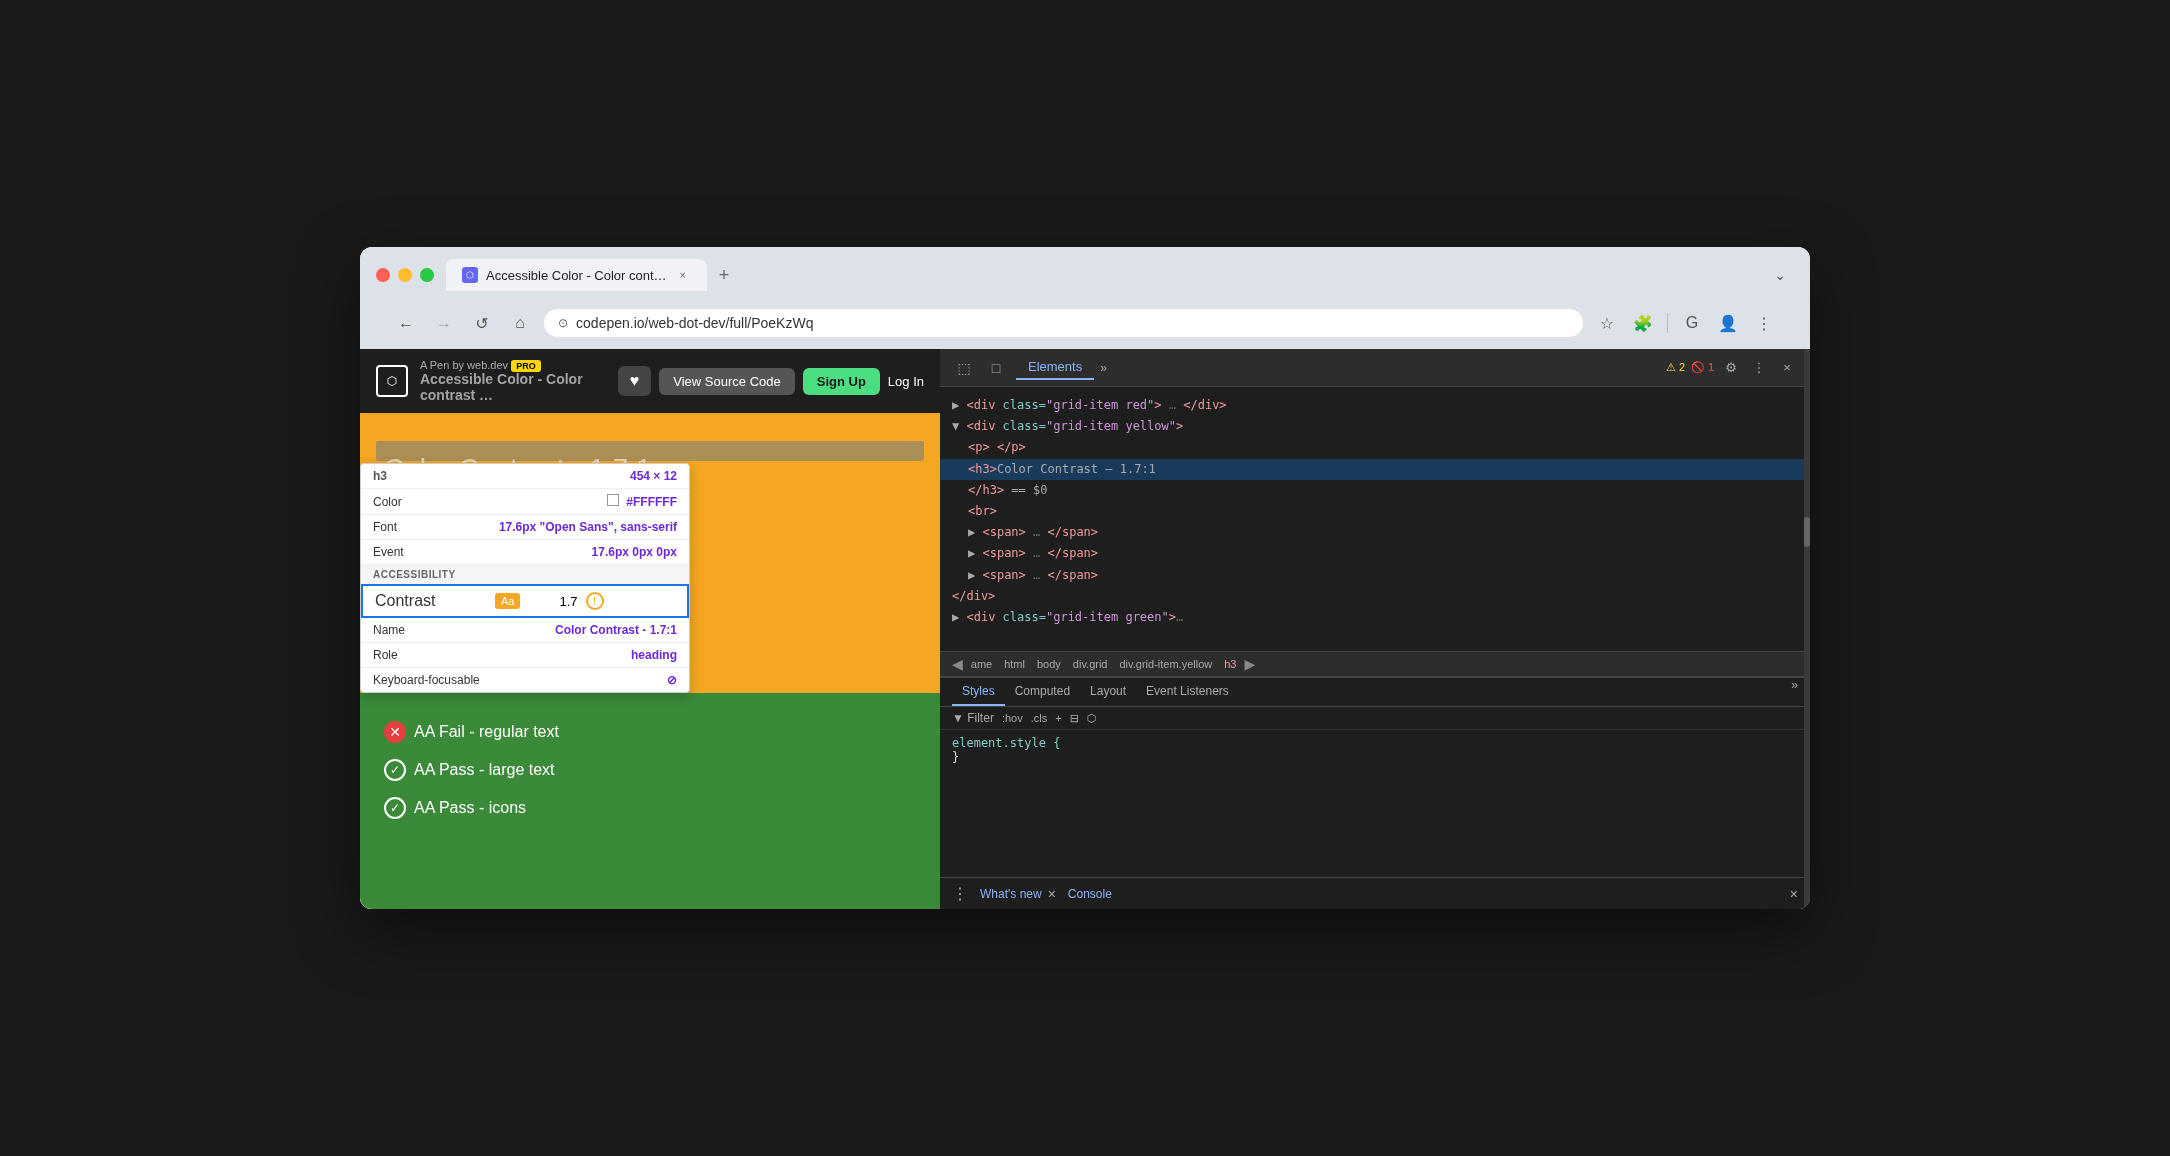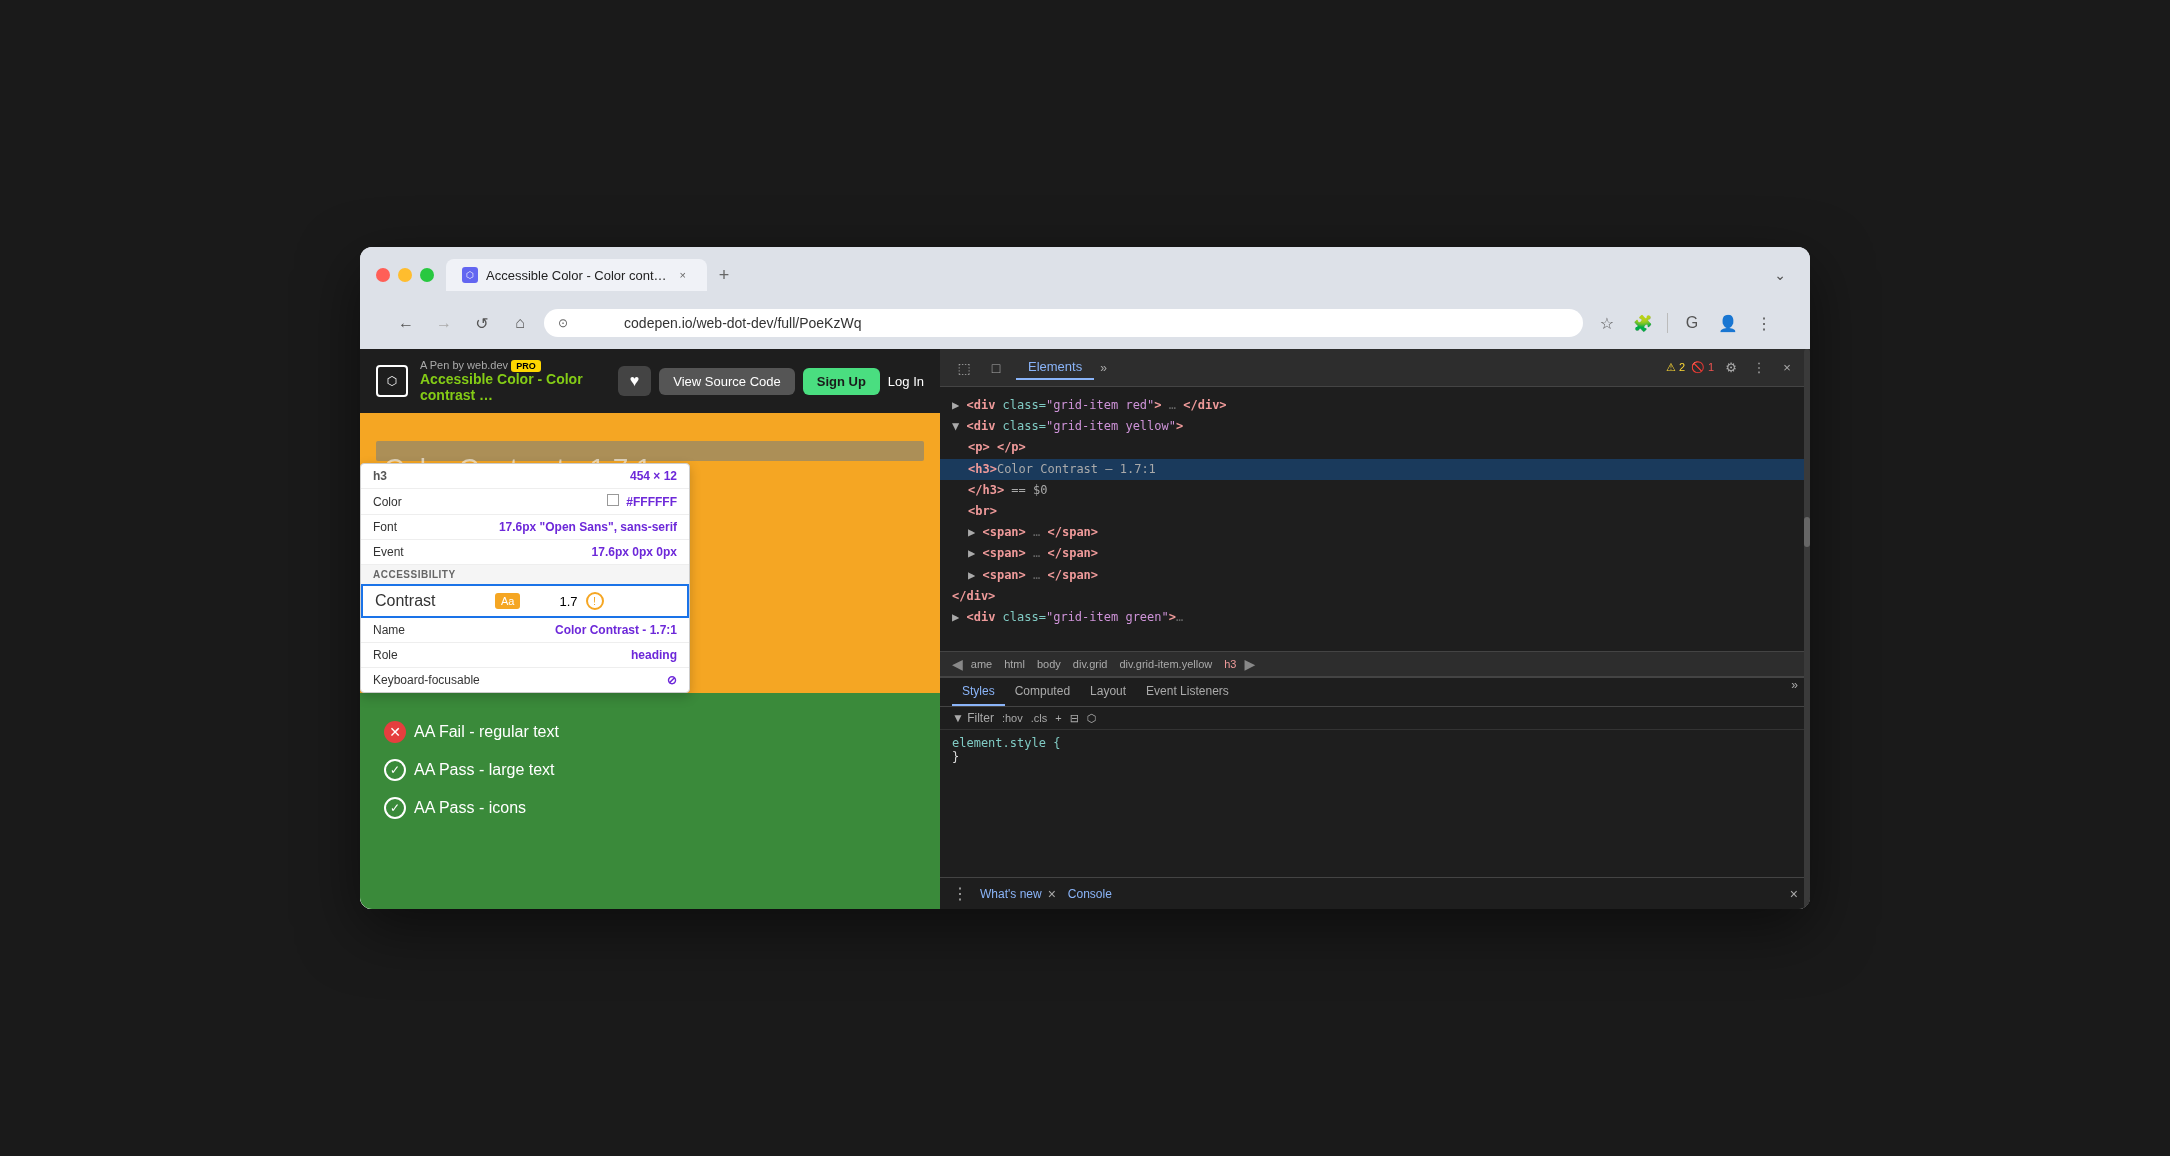--- a/index.html
+++ b/index.html
@@ -130,7 +130,7 @@
     }
 
     .address-icon { font-size: 12px; color: #666; }
-    .address-text { flex: 1; margin-left: 48px; }
+    .address-text { flex: 1; }
 
     .nav-actions {
       display: flex;

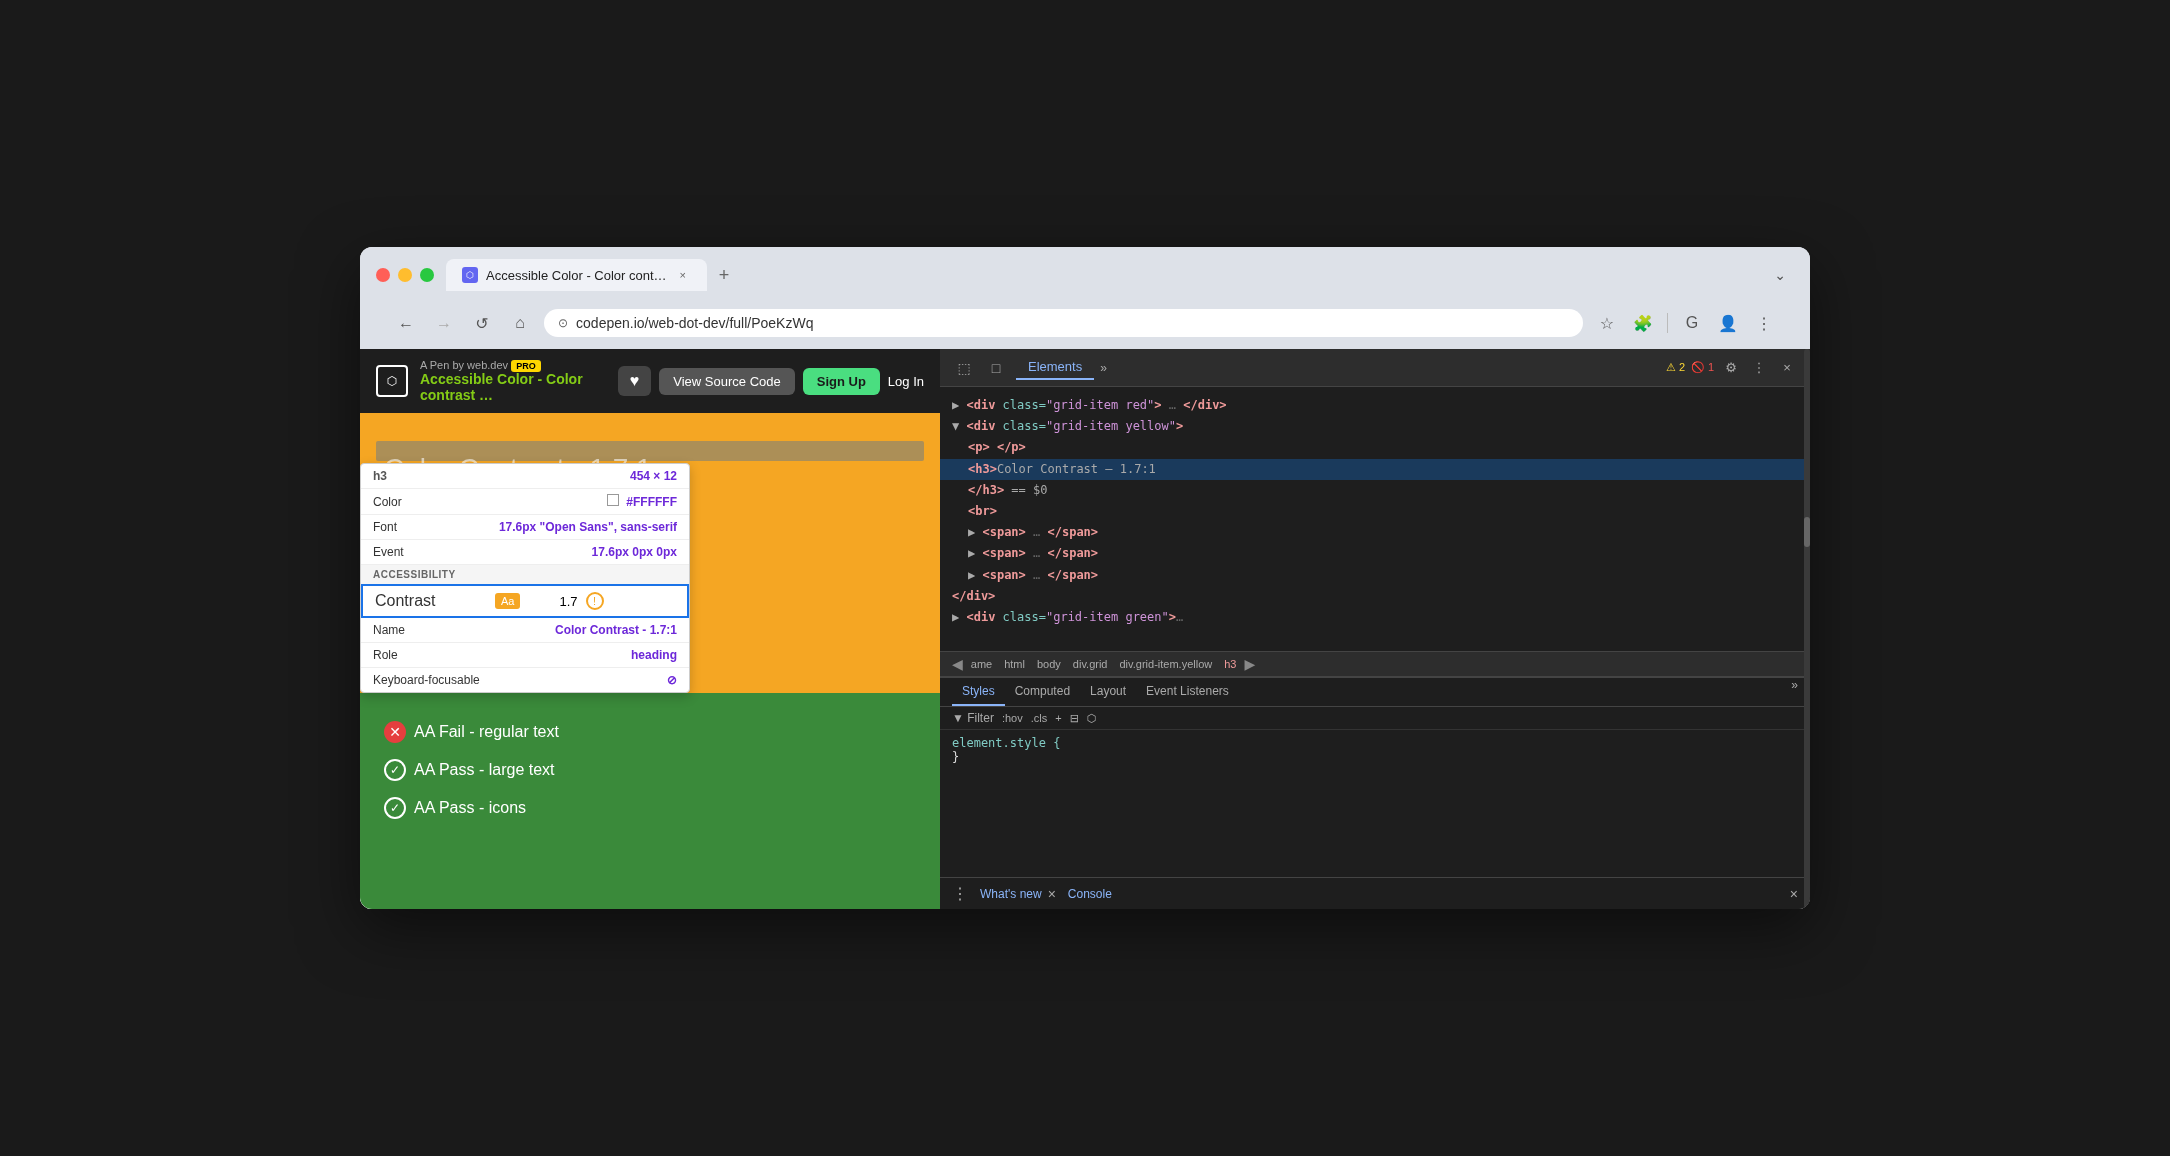--- a/index.html
+++ b/index.html
@@ -195,7 +195,7 @@
       border-radius: 3px;
       font-weight: bold;
     }
-    .cp-main-title { font-size: 14px; color: #84cc16; font-weight: 600; }
+    .cp-main-title { font-size: 14px; color: #a3a3a3; font-weight: 600; }
 
     .cp-actions {
       display: flex;

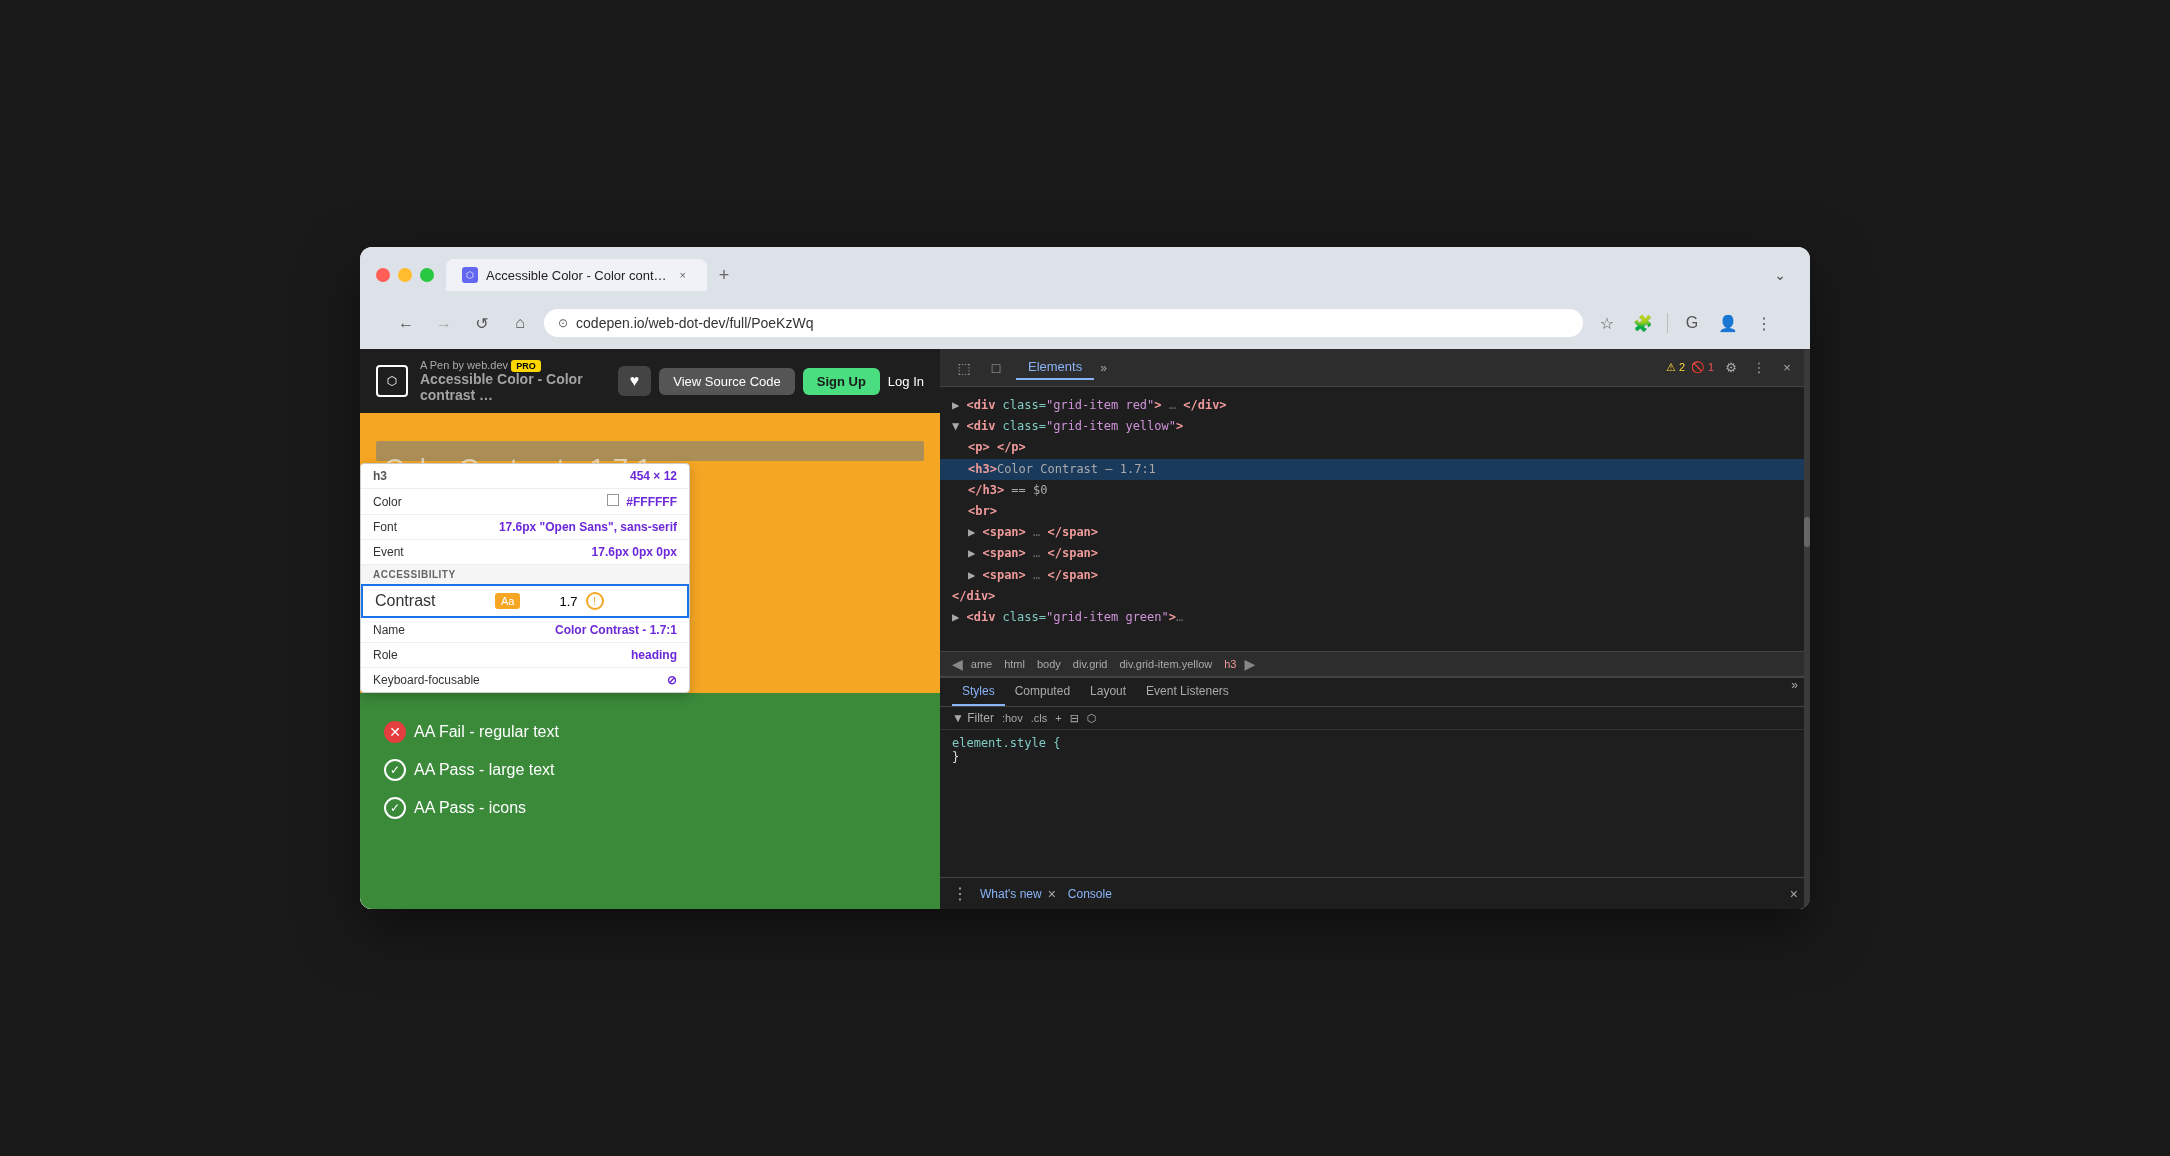--- a/index.html
+++ b/index.html
@@ -449,7 +449,7 @@
     }
     .dom-line.selected { background: #1a3a5c; }
 
-    .tag-name { color: #ef9a9a; font-weight: bold; }
+    .tag-name { color: #ef9a9a; }
     .attr-name { color: #80cbc4; }
     .attr-value { color: #ce93d8; }
     .dom-text { color: #a5d6a7; }

